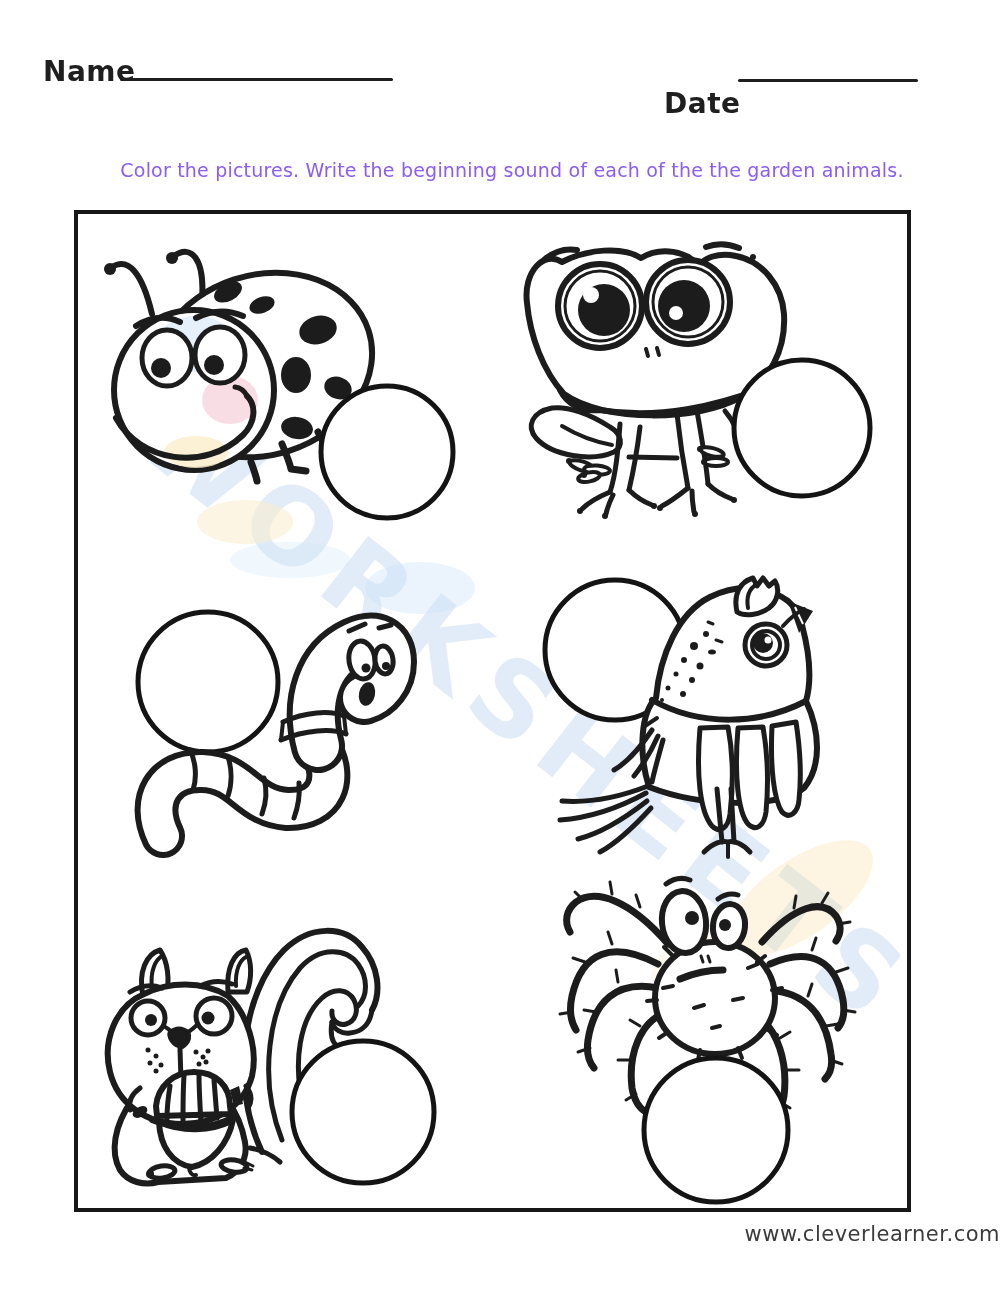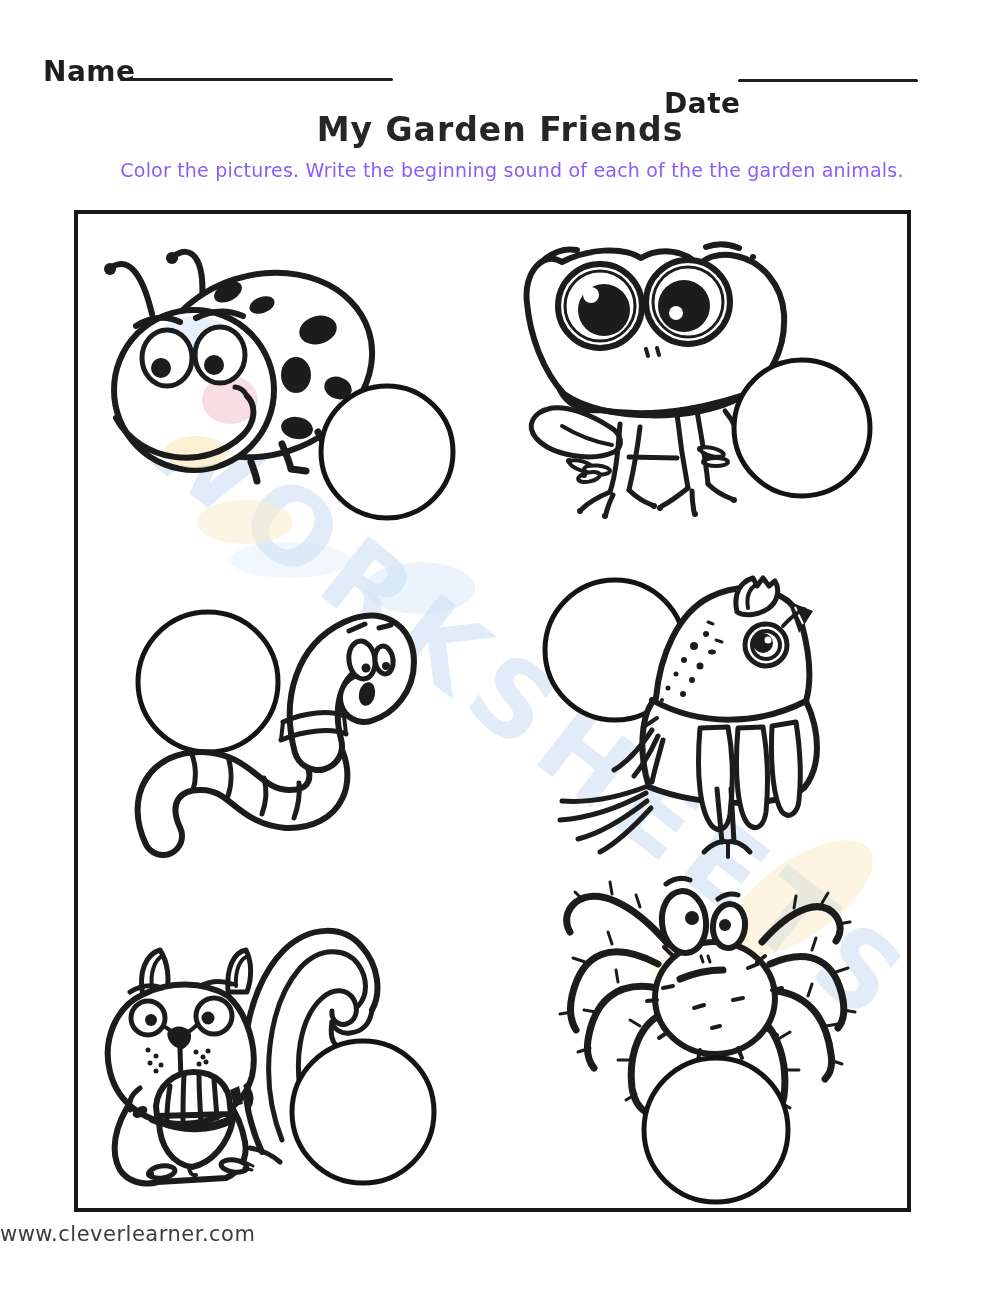--- a/index.html
+++ b/index.html
@@ -35,7 +35,6 @@
   <span class="label" style="left:664px;top:49px;margin-top:38px;">Date</span>
   <div class="line" style="left:738px;top:79px;width:180px;"></div>
 
-  <div class="title">My Garden Friends</div>
   <div class="instructions">Color the pictures. Write the beginning sound of each of the the garden animals.</div>
 
   <div class="box">

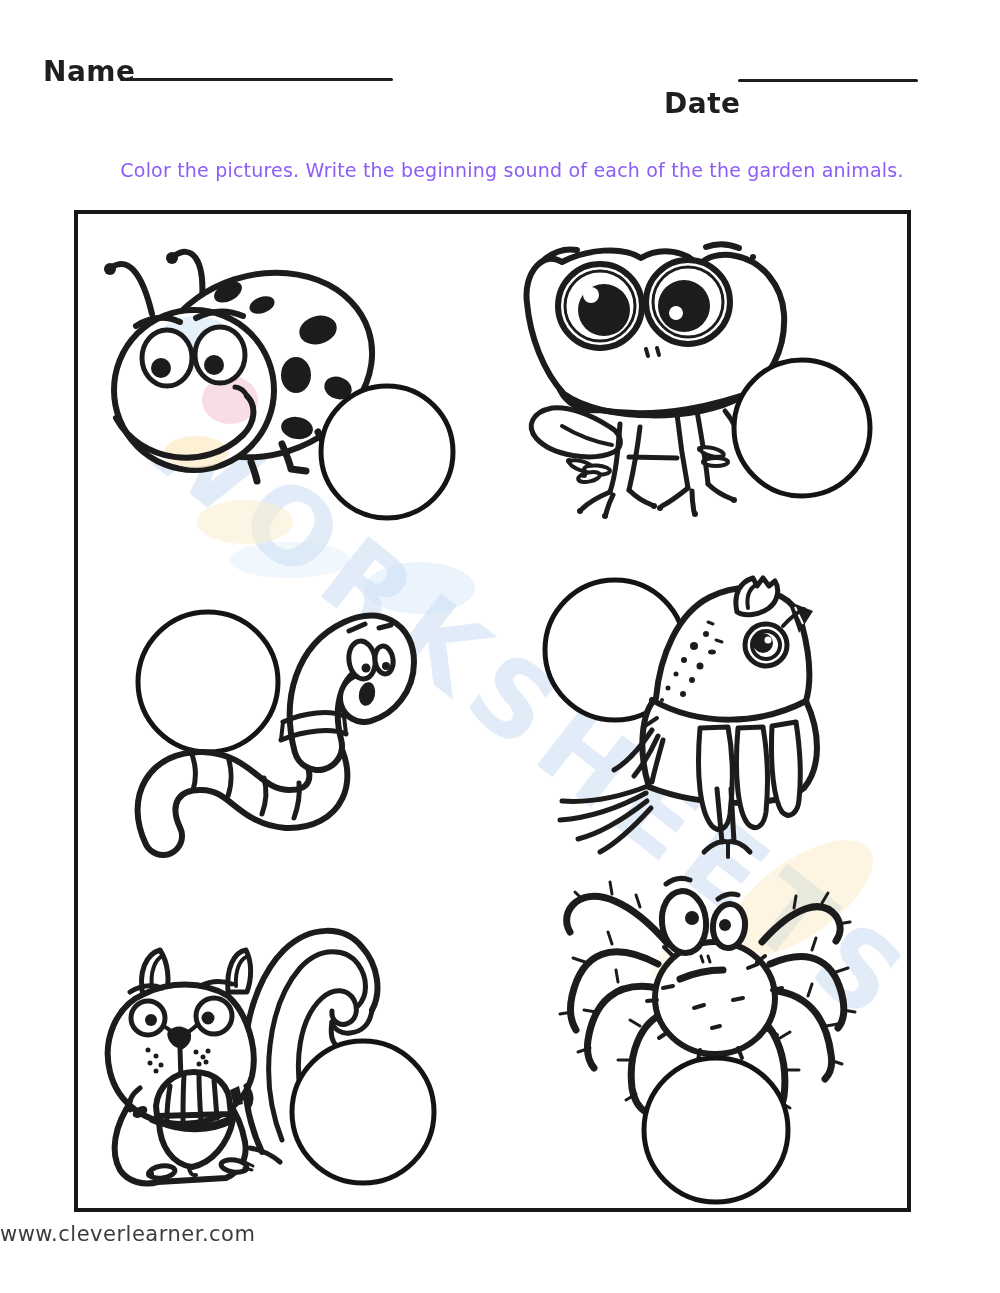--- a/index.html
+++ b/index.html
@@ -11,7 +11,7 @@
   .box{position:absolute;left:74px;top:210px;width:829px;height:994px;border:4px solid #171717;overflow:hidden;background:#fff;}
   .watermark{position:absolute;left:54%;top:50%;transform:translate(-50%,-50%) rotate(38deg);font-size:105px;font-weight:700;color:rgba(143,181,227,0.26);letter-spacing:12px;white-space:nowrap;}
   .canvas{position:absolute;left:0;top:0;width:1000px;height:1293px;pointer-events:none;}
-  .footer{position:absolute;top:1222px;left:0;width:100%;text-align:left;font-size:21px;color:#3c3c3c;letter-spacing:0.5px;}
+  .footer{position:absolute;top:1222px;left:0;width:100%;text-align:right;font-size:21px;color:#3c3c3c;letter-spacing:0.5px;}
   
   .s3{fill:none;stroke:#1c1c1c;stroke-width:3;stroke-linecap:round;stroke-linejoin:round}
   .s4{fill:none;stroke:#1c1c1c;stroke-width:4;stroke-linecap:round;stroke-linejoin:round}

